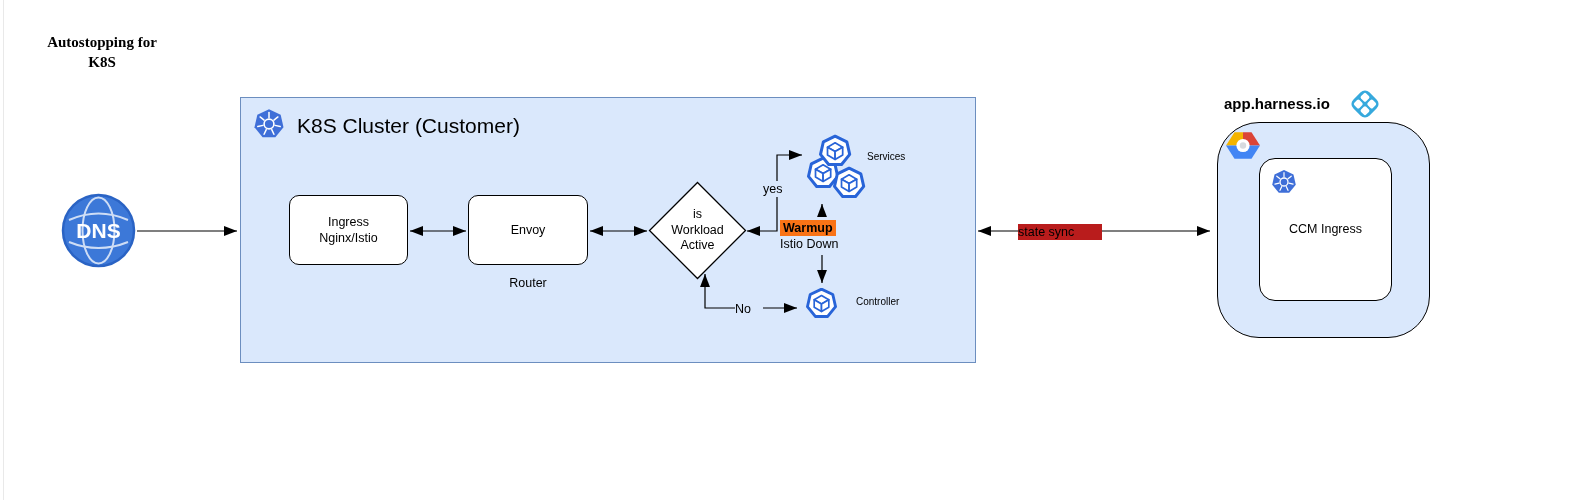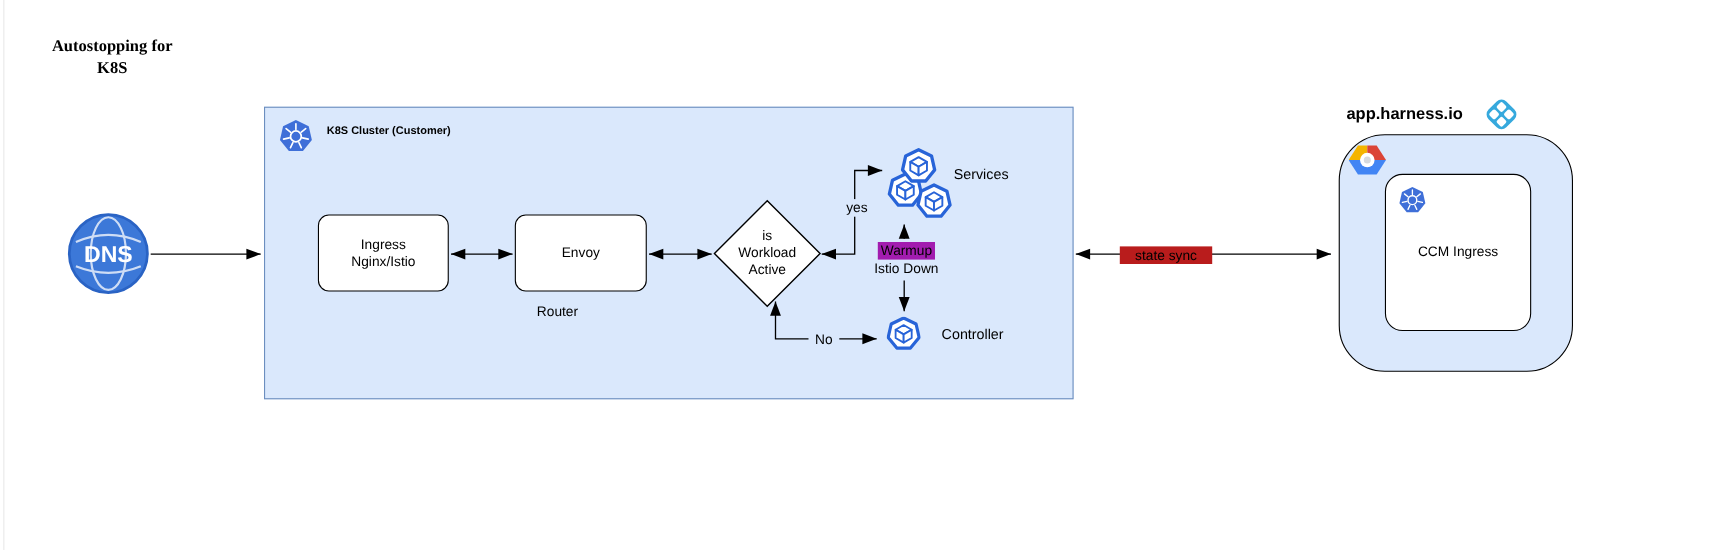--- a/index.html
+++ b/index.html
@@ -17,7 +17,7 @@
     background:var(--cluster-fill,#dae8fc);
     border:1px solid var(--cluster-stroke,#6c8ebf);
   }
-  .cluster-title{left:297px;top:114px;font-size:10px;font-weight:bold;}
+  .cluster-title{left:297px;top:114px;font-size:21px;font-weight:normal;}
 
   .white-box{
     background:#fff;border:1px solid var(--box-stroke,#000);border-radius:10px;

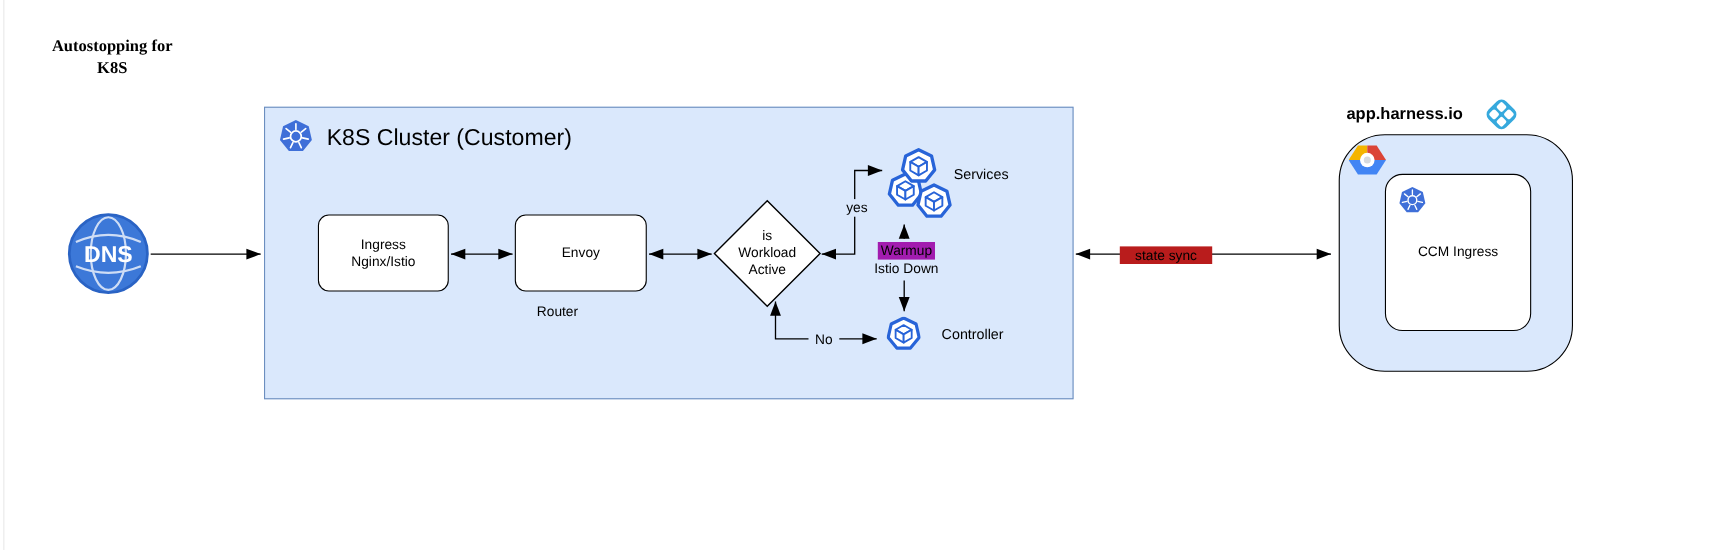--- a/index.html
+++ b/index.html
@@ -33,7 +33,7 @@
   .diamond-svg{left:645px;top:178px;}
   .diamond-label{left:650px;top:207px;width:95px;text-align:center;font-size:12.5px;line-height:1.25;z-index:4;}
 
-  .node-label{font-size:13px;z-index:4;}
+  .node-label{font-size:10px;z-index:4;}
   .services-label{left:867px;top:151px;}
   .controller-label{left:856px;top:296px;}
 

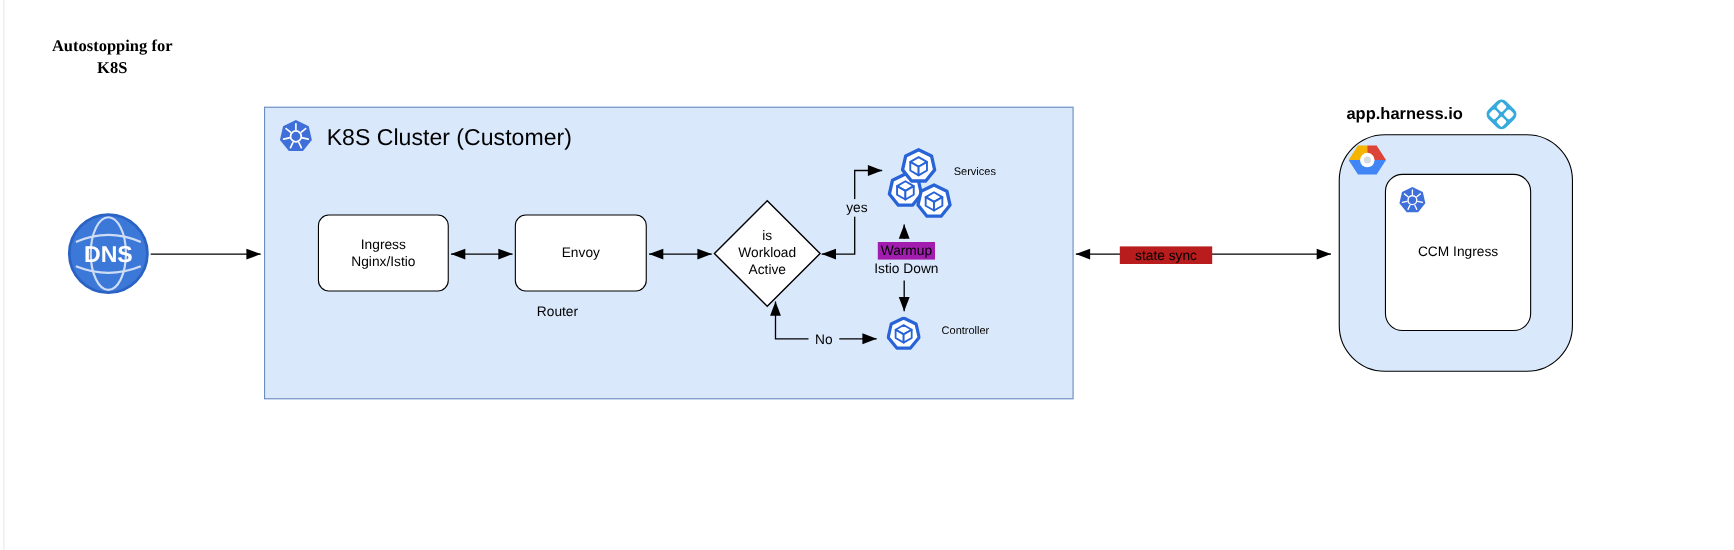--- a/index.html
+++ b/index.html
@@ -37,7 +37,7 @@
   .services-label{left:867px;top:151px;}
   .controller-label{left:856px;top:296px;}
 
-  .edge-label{font-size:12.5px;text-align:center;z-index:4;line-height:1.3;}
+  .edge-label{font-size:12.5px;text-align:left;z-index:4;line-height:1.3;}
   .yes-label{left:763px;top:181px;width:32px;background:var(--cluster-fill,#dae8fc);}
   .no-label{left:735px;top:301px;width:28px;background:var(--cluster-fill,#dae8fc);}
   .warm-label{left:780px;top:220px;width:88px;}

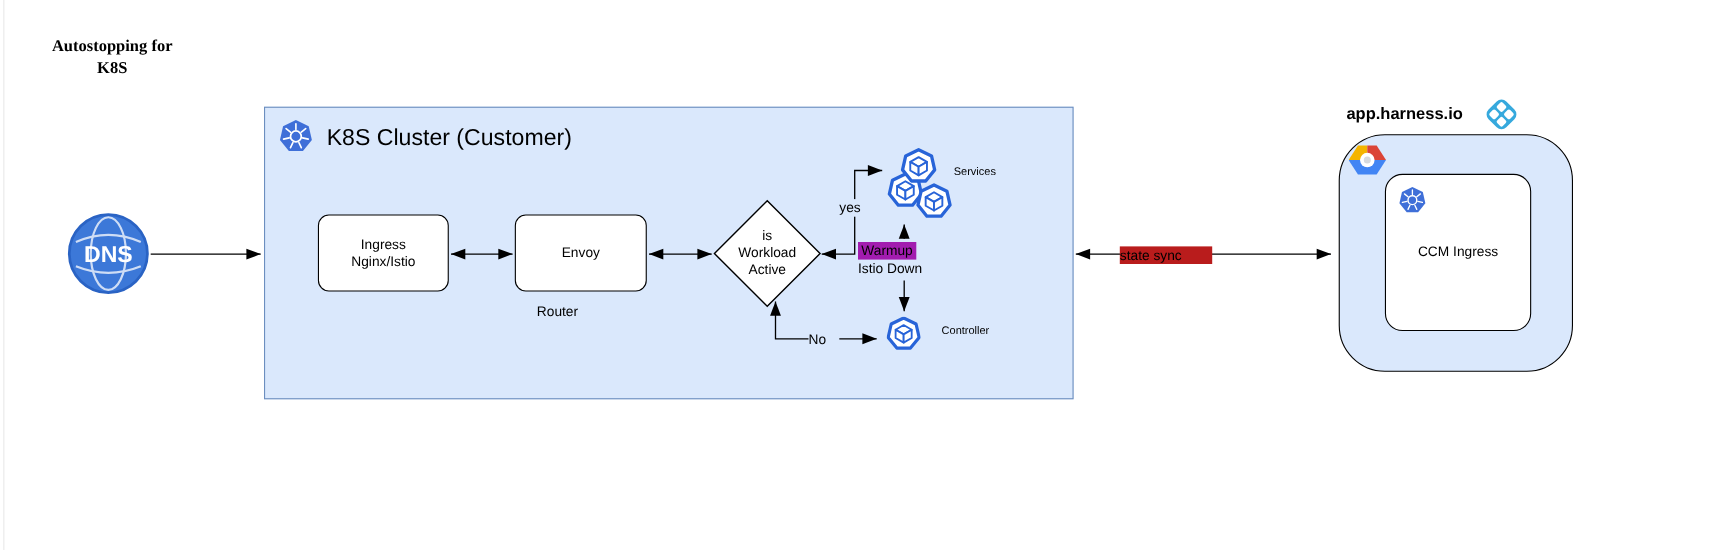--- a/index.html
+++ b/index.html
@@ -41,7 +41,7 @@
   .yes-label{left:763px;top:181px;width:32px;background:var(--cluster-fill,#dae8fc);}
   .no-label{left:735px;top:301px;width:28px;background:var(--cluster-fill,#dae8fc);}
   .warm-label{left:780px;top:220px;width:88px;}
-  .warm-label .hl{display:inline-block;background:#a21caf;padding:0 3px;}
+  .warm-label .hl{display:inline-block;background:#f97316;padding:0 3px;font-weight:bold;}
   .statesync-label{left:1018px;top:224px;width:84px;background:#b91c1c;}
 
   .harness-box{

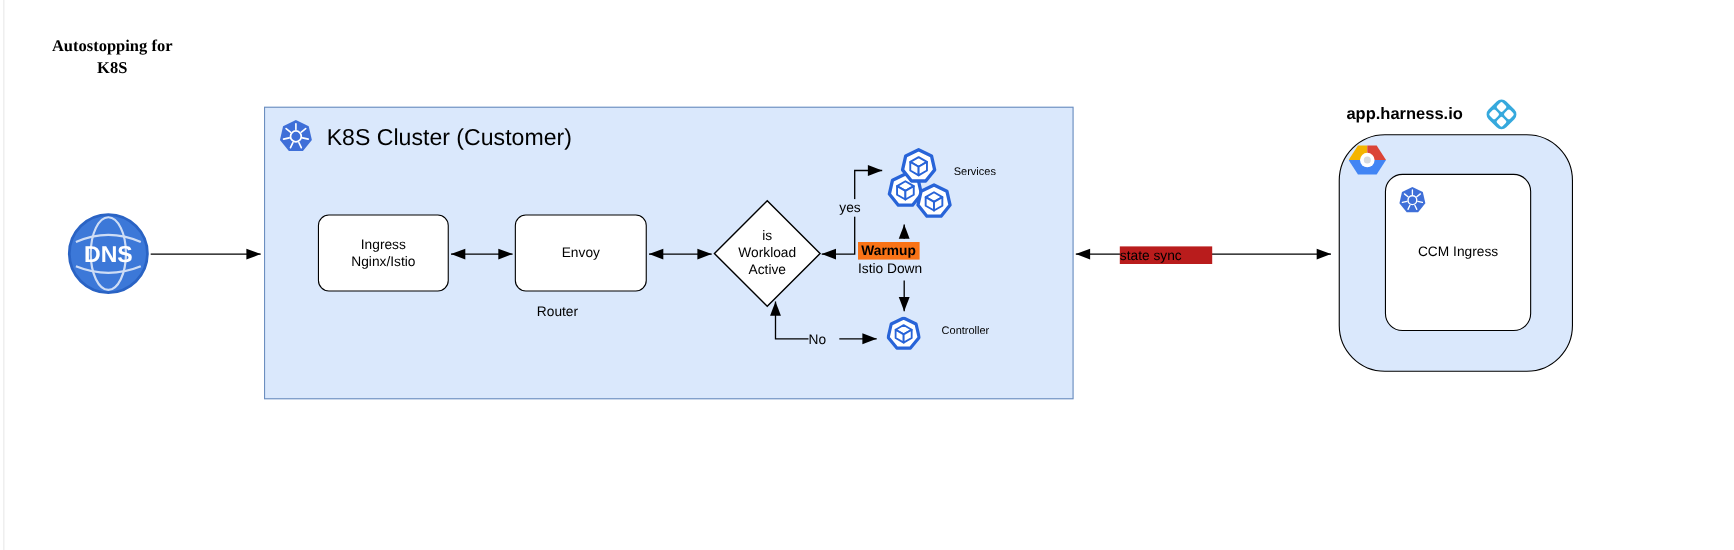--- a/index.html
+++ b/index.html
@@ -27,7 +27,7 @@
   .ingress-box{left:289px;top:195px;width:119px;height:70px;}
   .envoy-box{left:468px;top:195px;width:120px;height:70px;}
 
-  .caption{font-size:12.5px;text-align:left;}
+  .caption{font-size:12.5px;text-align:center;}
   .router-caption{left:488px;top:276px;width:80px;}
 
   .diamond-svg{left:645px;top:178px;}

